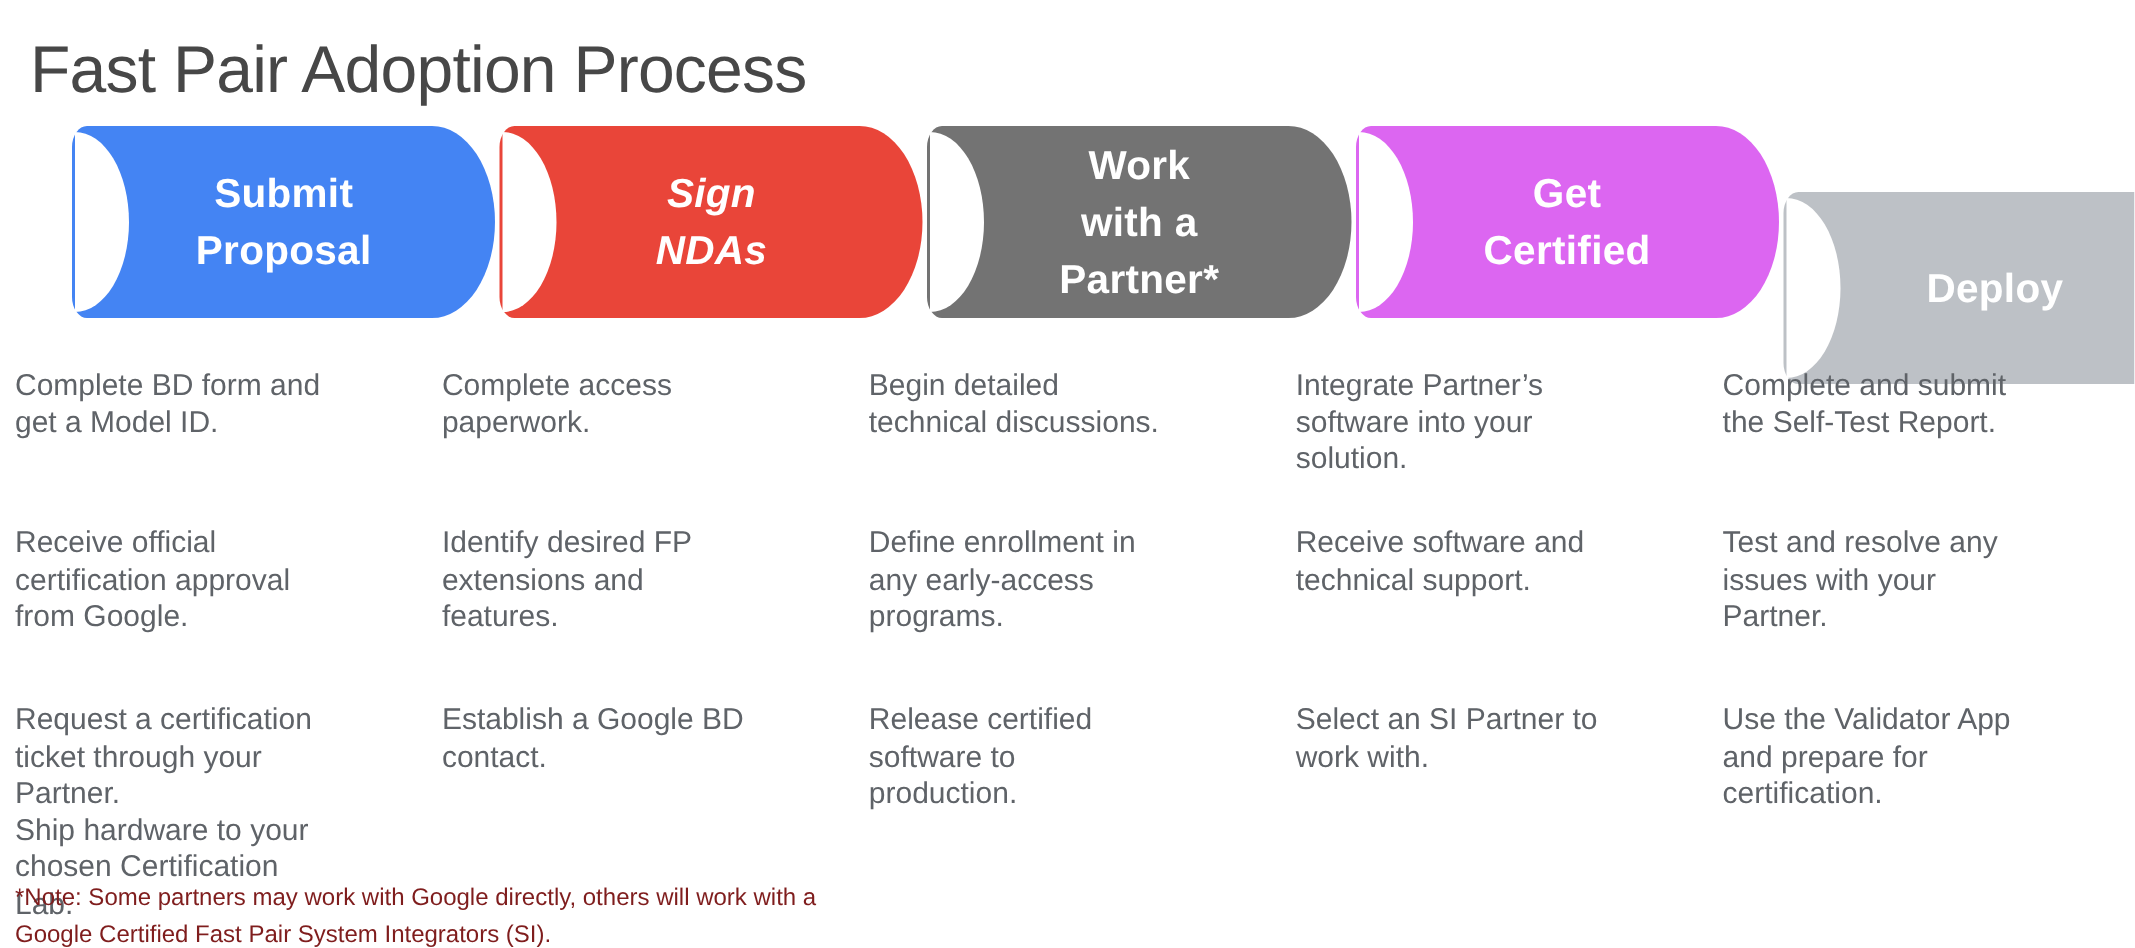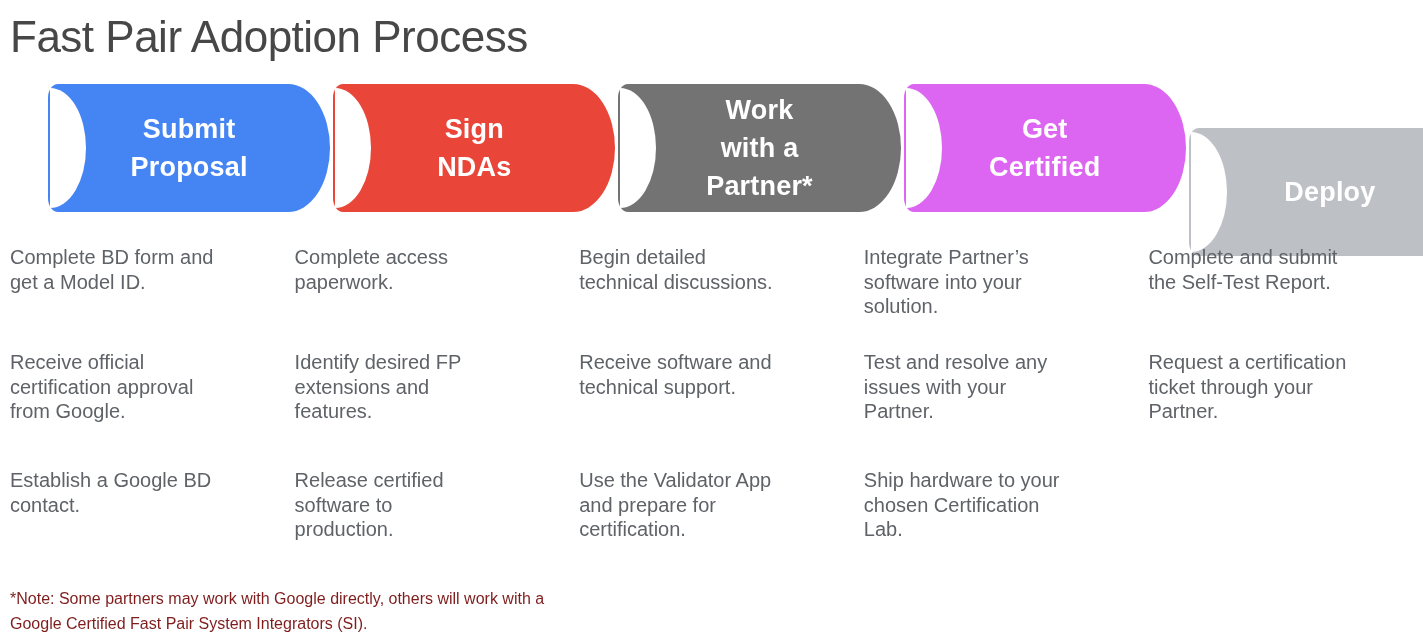--- a/index.html
+++ b/index.html
@@ -15,7 +15,7 @@
     position: absolute;
     left: 2px;
     top: 0px;
-    margin: 8px;
+    margin: 18px;
     font-size: 44px;
     font-weight: 400;
     letter-spacing: -0.5px;

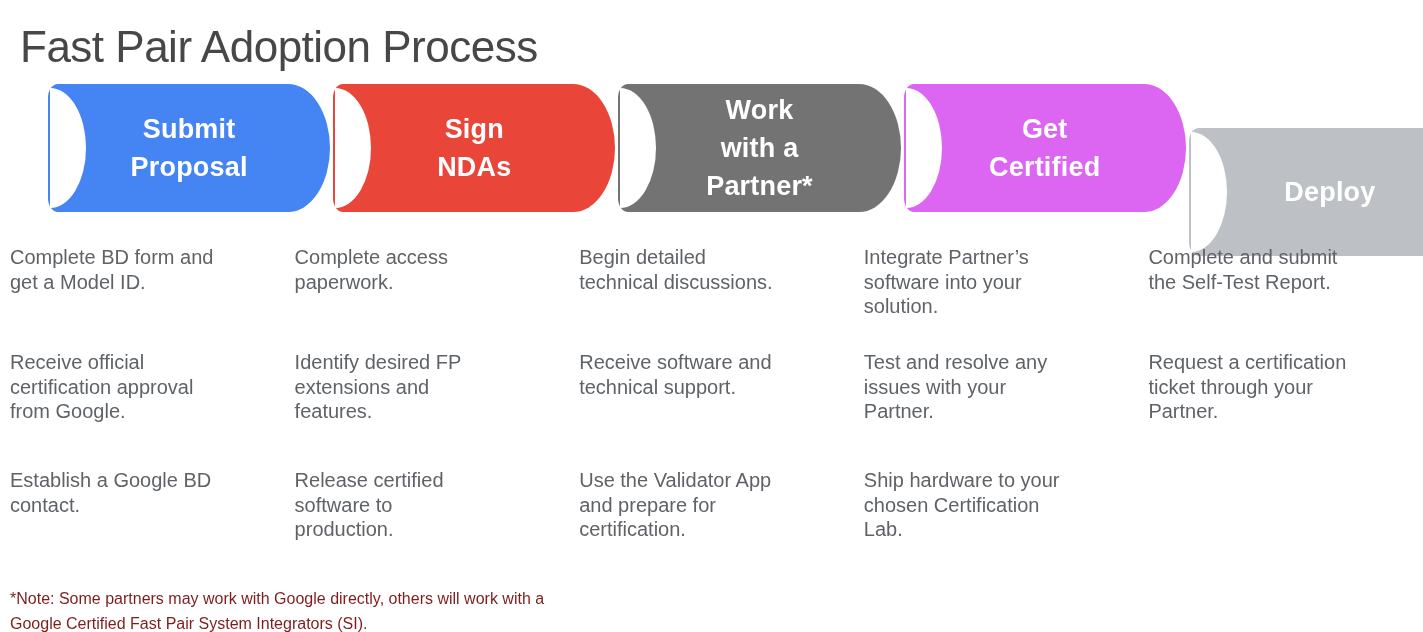--- a/index.html
+++ b/index.html
@@ -104,7 +104,7 @@
       <span class="stage-label">Submit
 Proposal</span>
     </div>
-    <div class="stage" style="background: rgb(233, 69, 57);">
+    <div class="stage" style="background: rgb(233, 69, 57); font-style: italic;">
       <span class="notch"></span>
       <span class="stage-label">Sign
 NDAs</span>

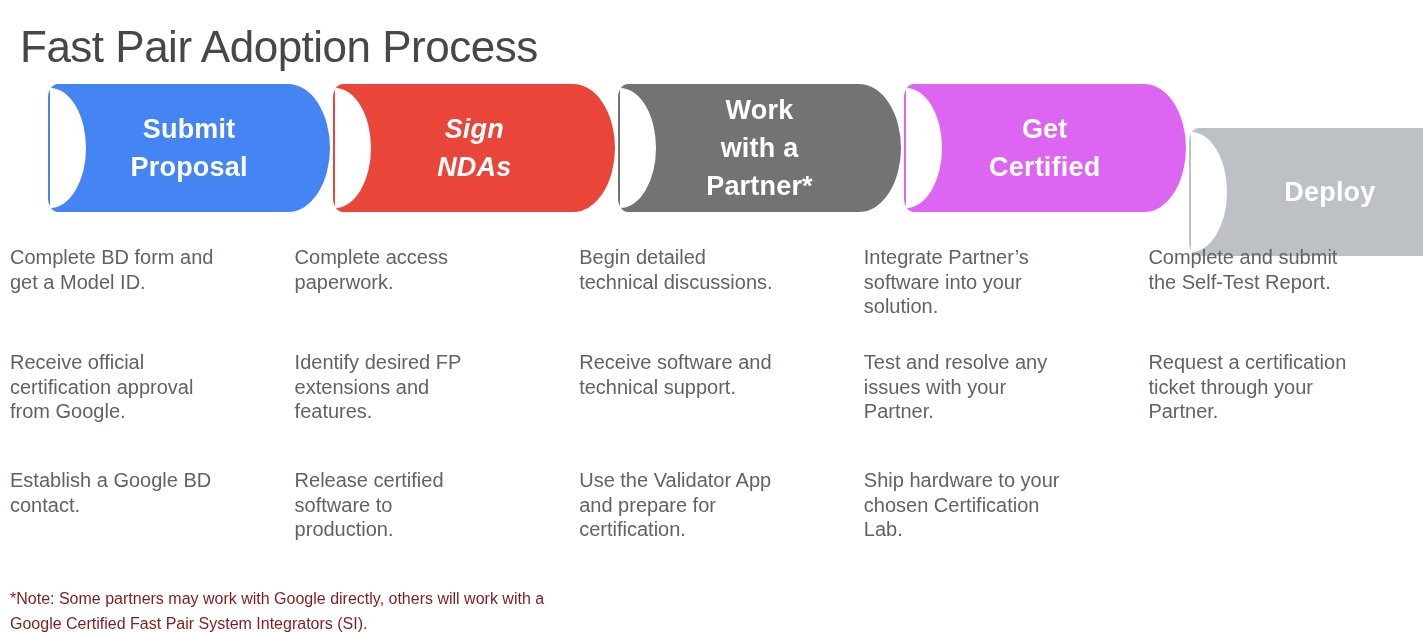--- a/index.html
+++ b/index.html
@@ -146,6 +146,9 @@
     <div class="desc">Identify desired FP
 extensions and
 features.</div>
+    <div class="desc">Define enrollment in
+any early-access
+programs.</div>
     <div class="desc">Receive software and
 technical support.</div>
     <div class="desc">Test and resolve any

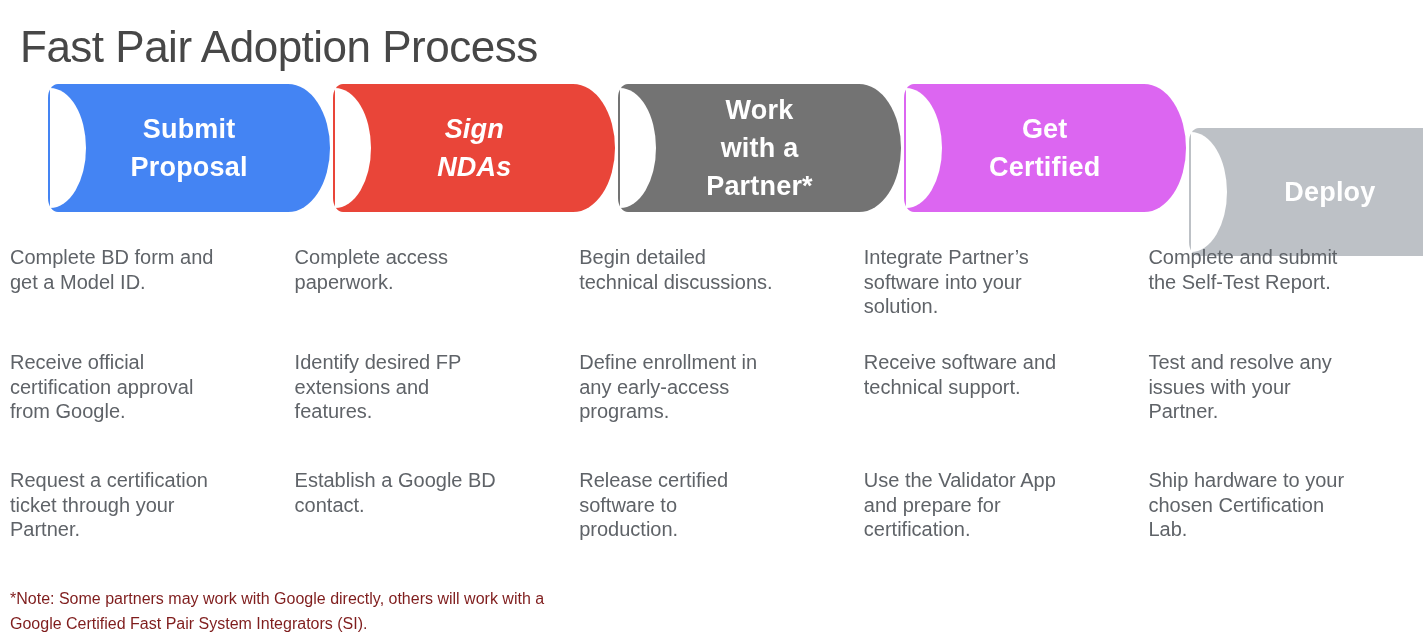--- a/index.html
+++ b/index.html
@@ -163,6 +163,8 @@
     <div class="desc">Release certified
 software to
 production.</div>
+    <div class="desc">Select an SI Partner to
+work with.</div>
     <div class="desc">Use the Validator App
 and prepare for
 certification.</div>

